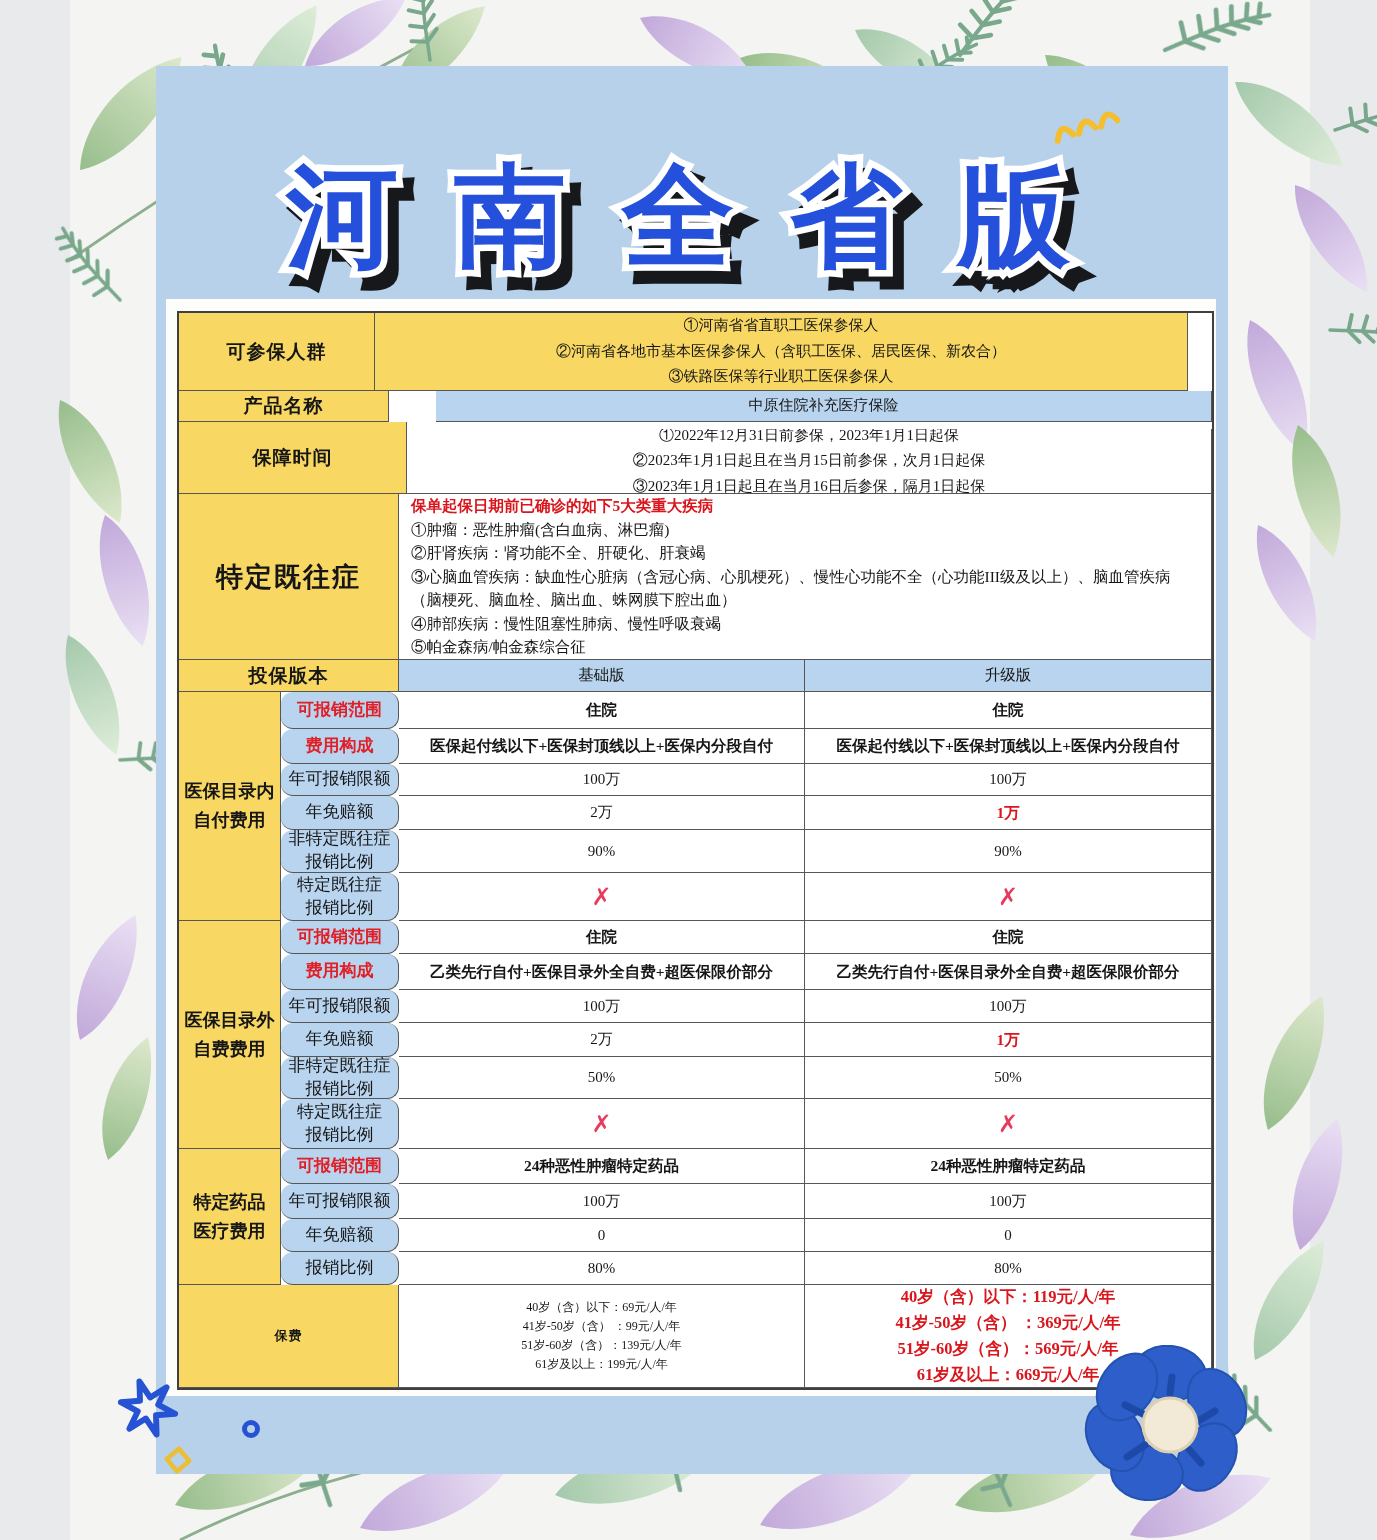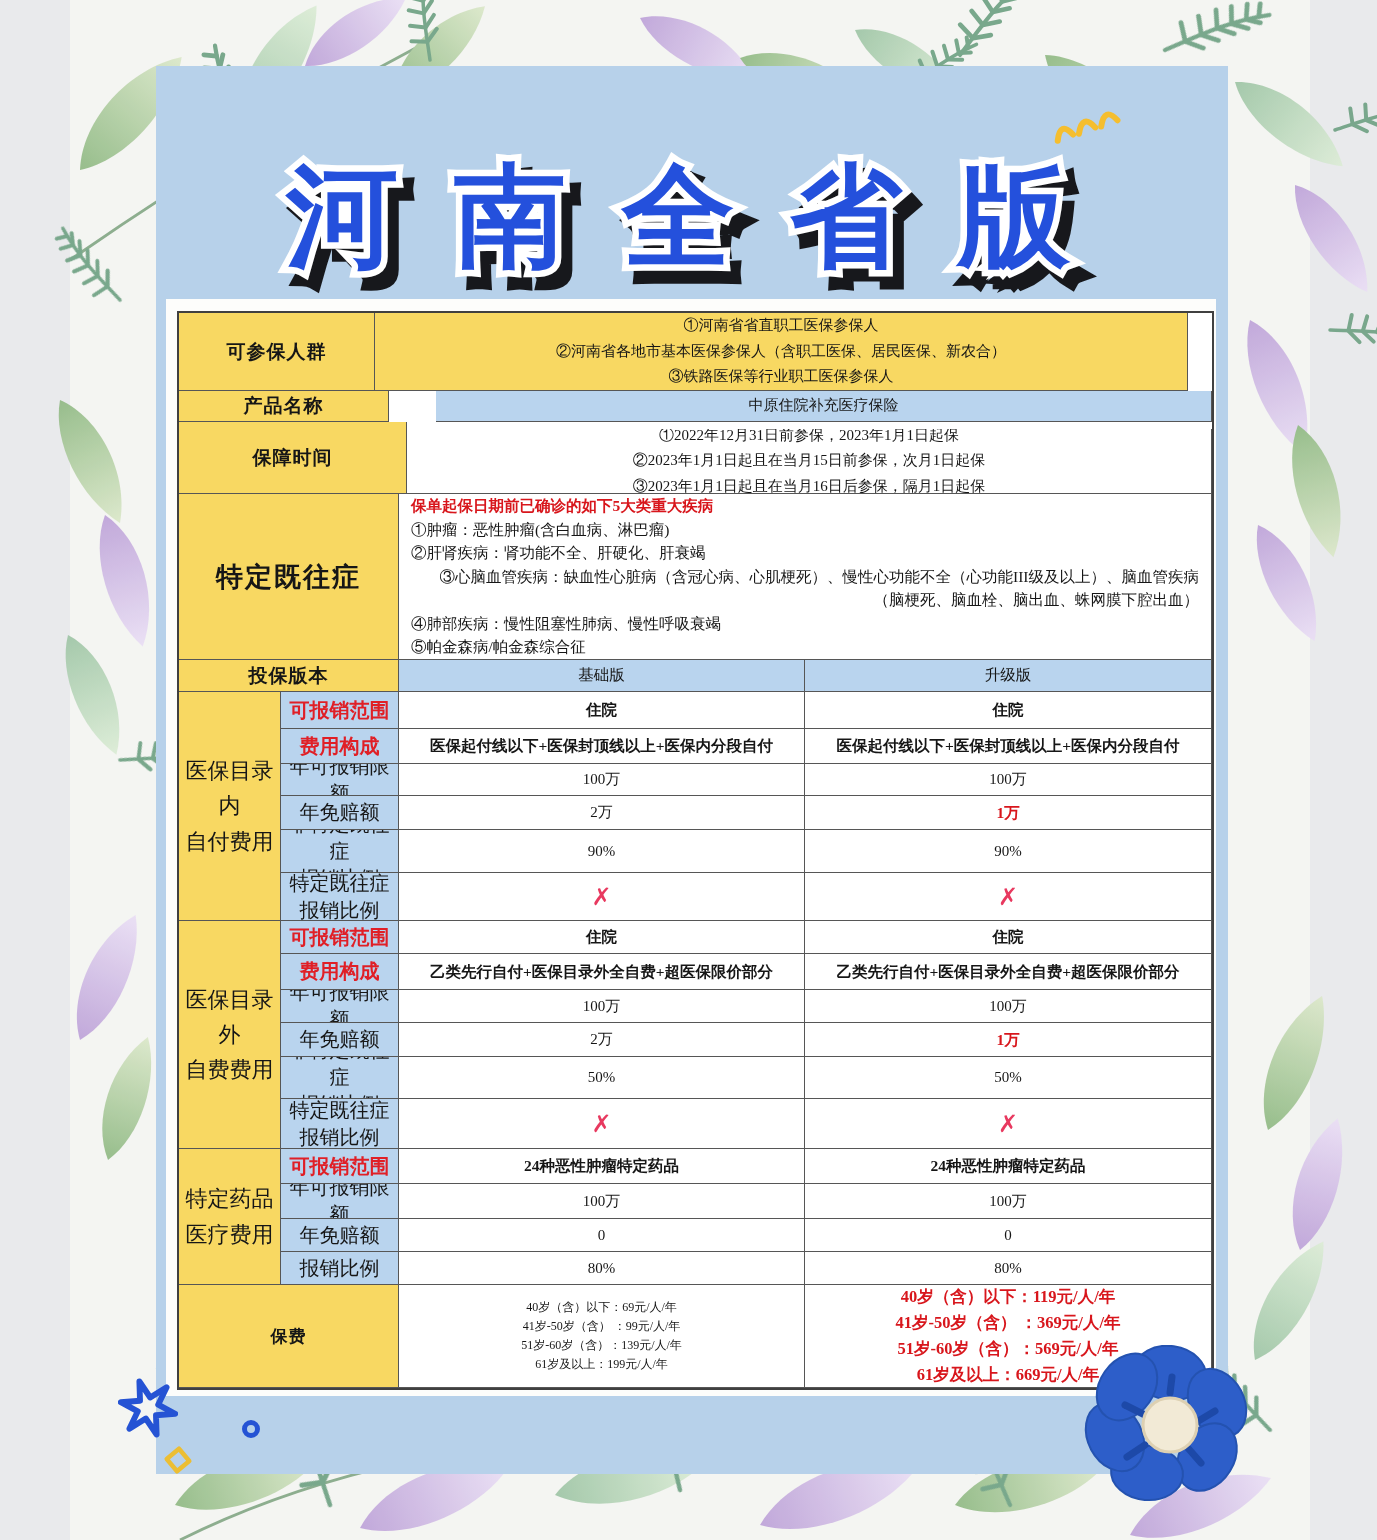--- a/index.html
+++ b/index.html
@@ -34,7 +34,7 @@
   .sub-lbl{font-size:20px;white-space:pre-line;line-height:1.35;}
   .sub-lbl.redlbl{color:#e01f26;font-weight:bold;}
   .content{font-size:15px;}
-  .content .line{line-height:1.7;text-align:right;}
+  .content .line{line-height:1.7;}
   .content.left{align-items:flex-start;text-align:left;padding:6px 12px;}
   .content.left .line{line-height:1.52;font-size:15.5px;}
   .red{color:#d8161c;}

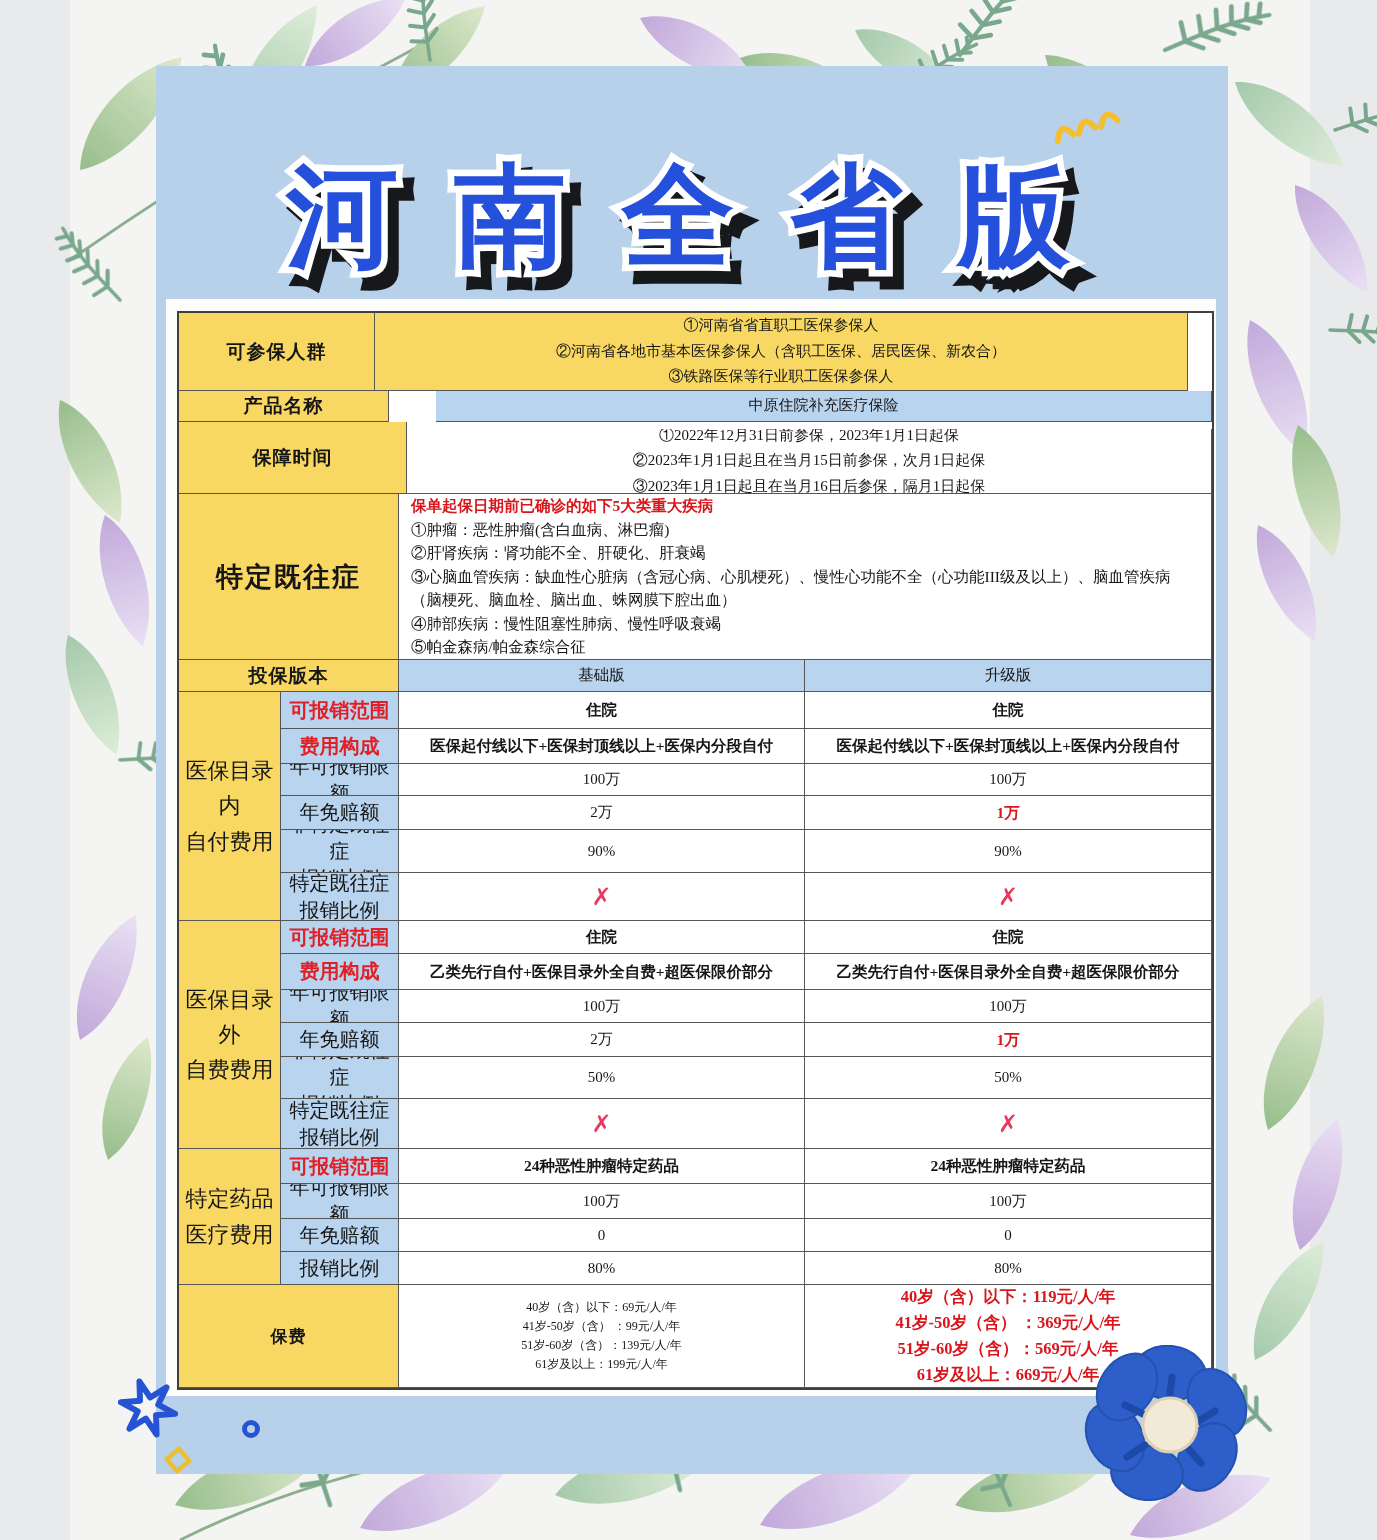--- a/index.html
+++ b/index.html
@@ -31,7 +31,7 @@
   .lbl.xl{font-size:27px;letter-spacing:2px;}
   .lbl.md{font-size:17px;}
   .side-lbl{font-weight:normal;font-size:22px;white-space:pre-line;line-height:1.6;}
-  .sub-lbl{font-size:20px;white-space:pre-line;line-height:1.35;}
+  .sub-lbl{font-size:17px;white-space:pre-line;line-height:1.35;border-radius:12px;}
   .sub-lbl.redlbl{color:#e01f26;font-weight:bold;}
   .content{font-size:15px;}
   .content .line{line-height:1.7;}

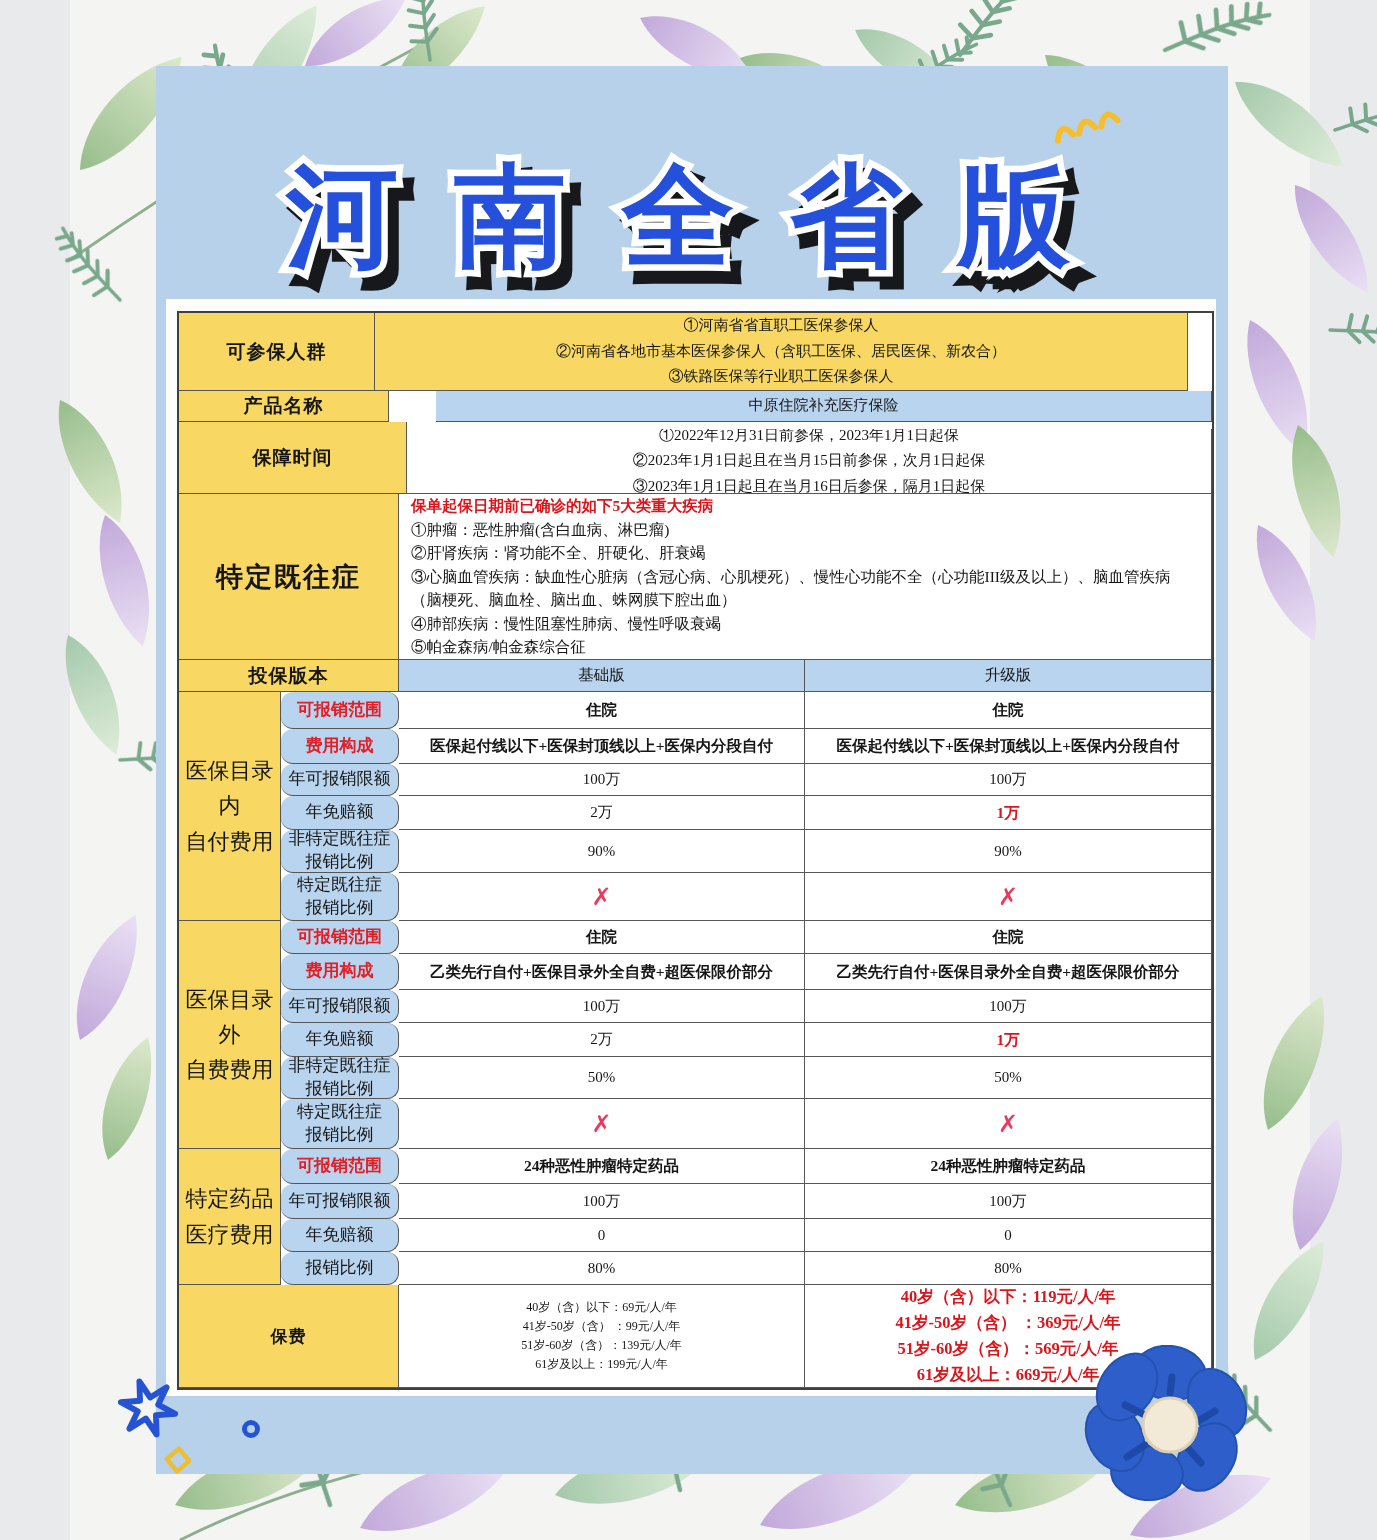--- a/index.html
+++ b/index.html
@@ -30,7 +30,7 @@
   .lbl{font-weight:bold;font-size:19px;letter-spacing:1px;}
   .lbl.xl{font-size:27px;letter-spacing:2px;}
   .lbl.md{font-size:17px;}
-  .side-lbl{font-weight:normal;font-size:22px;white-space:pre-line;line-height:1.6;}
+  .side-lbl{font-weight:bold;font-size:18px;white-space:pre-line;line-height:1.6;}
   .sub-lbl{font-size:17px;white-space:pre-line;line-height:1.35;border-radius:12px;}
   .sub-lbl.redlbl{color:#e01f26;font-weight:bold;}
   .content{font-size:15px;}

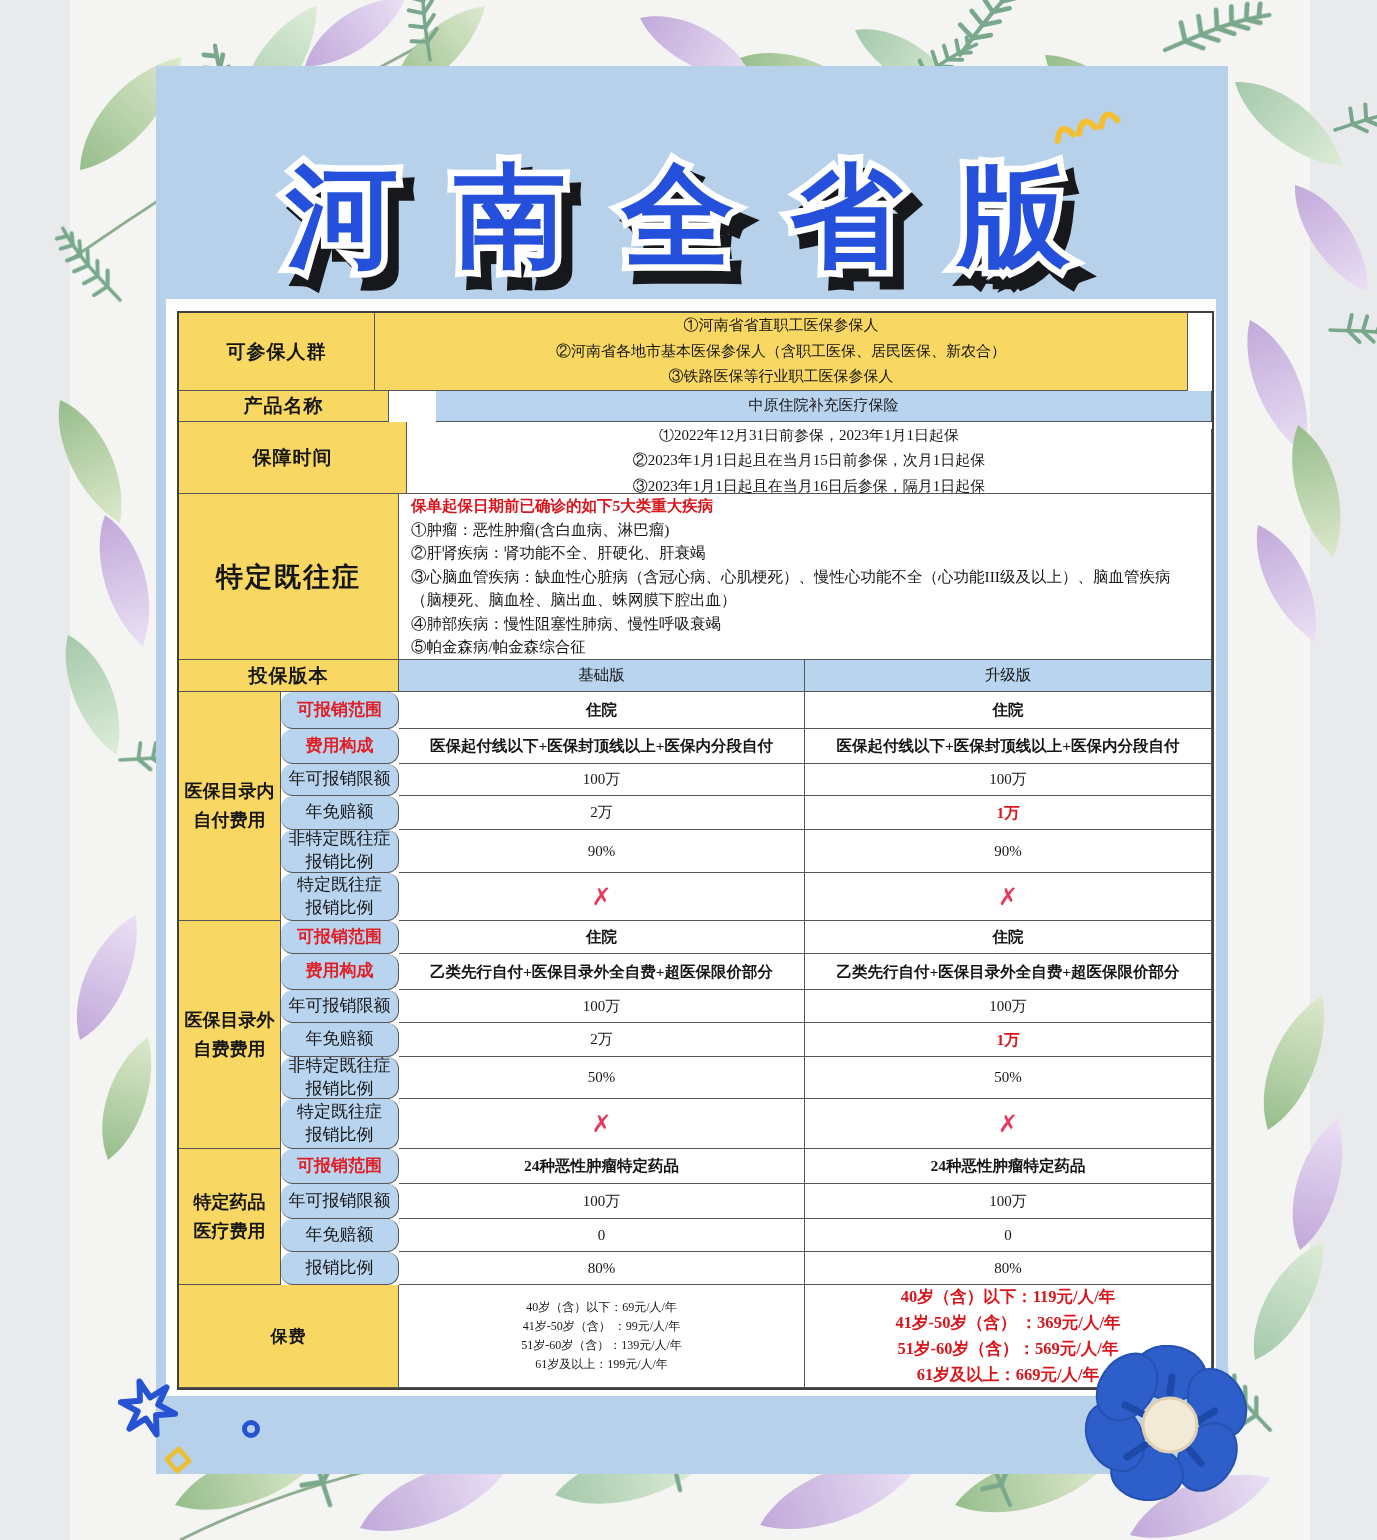--- a/index.html
+++ b/index.html
@@ -29,7 +29,7 @@
   .white{background:#ffffff;}
   .lbl{font-weight:bold;font-size:19px;letter-spacing:1px;}
   .lbl.xl{font-size:27px;letter-spacing:2px;}
-  .lbl.md{font-size:17px;}
+  .lbl.md{font-size:13px;}
   .side-lbl{font-weight:bold;font-size:18px;white-space:pre-line;line-height:1.6;}
   .sub-lbl{font-size:17px;white-space:pre-line;line-height:1.35;border-radius:12px;}
   .sub-lbl.redlbl{color:#e01f26;font-weight:bold;}

